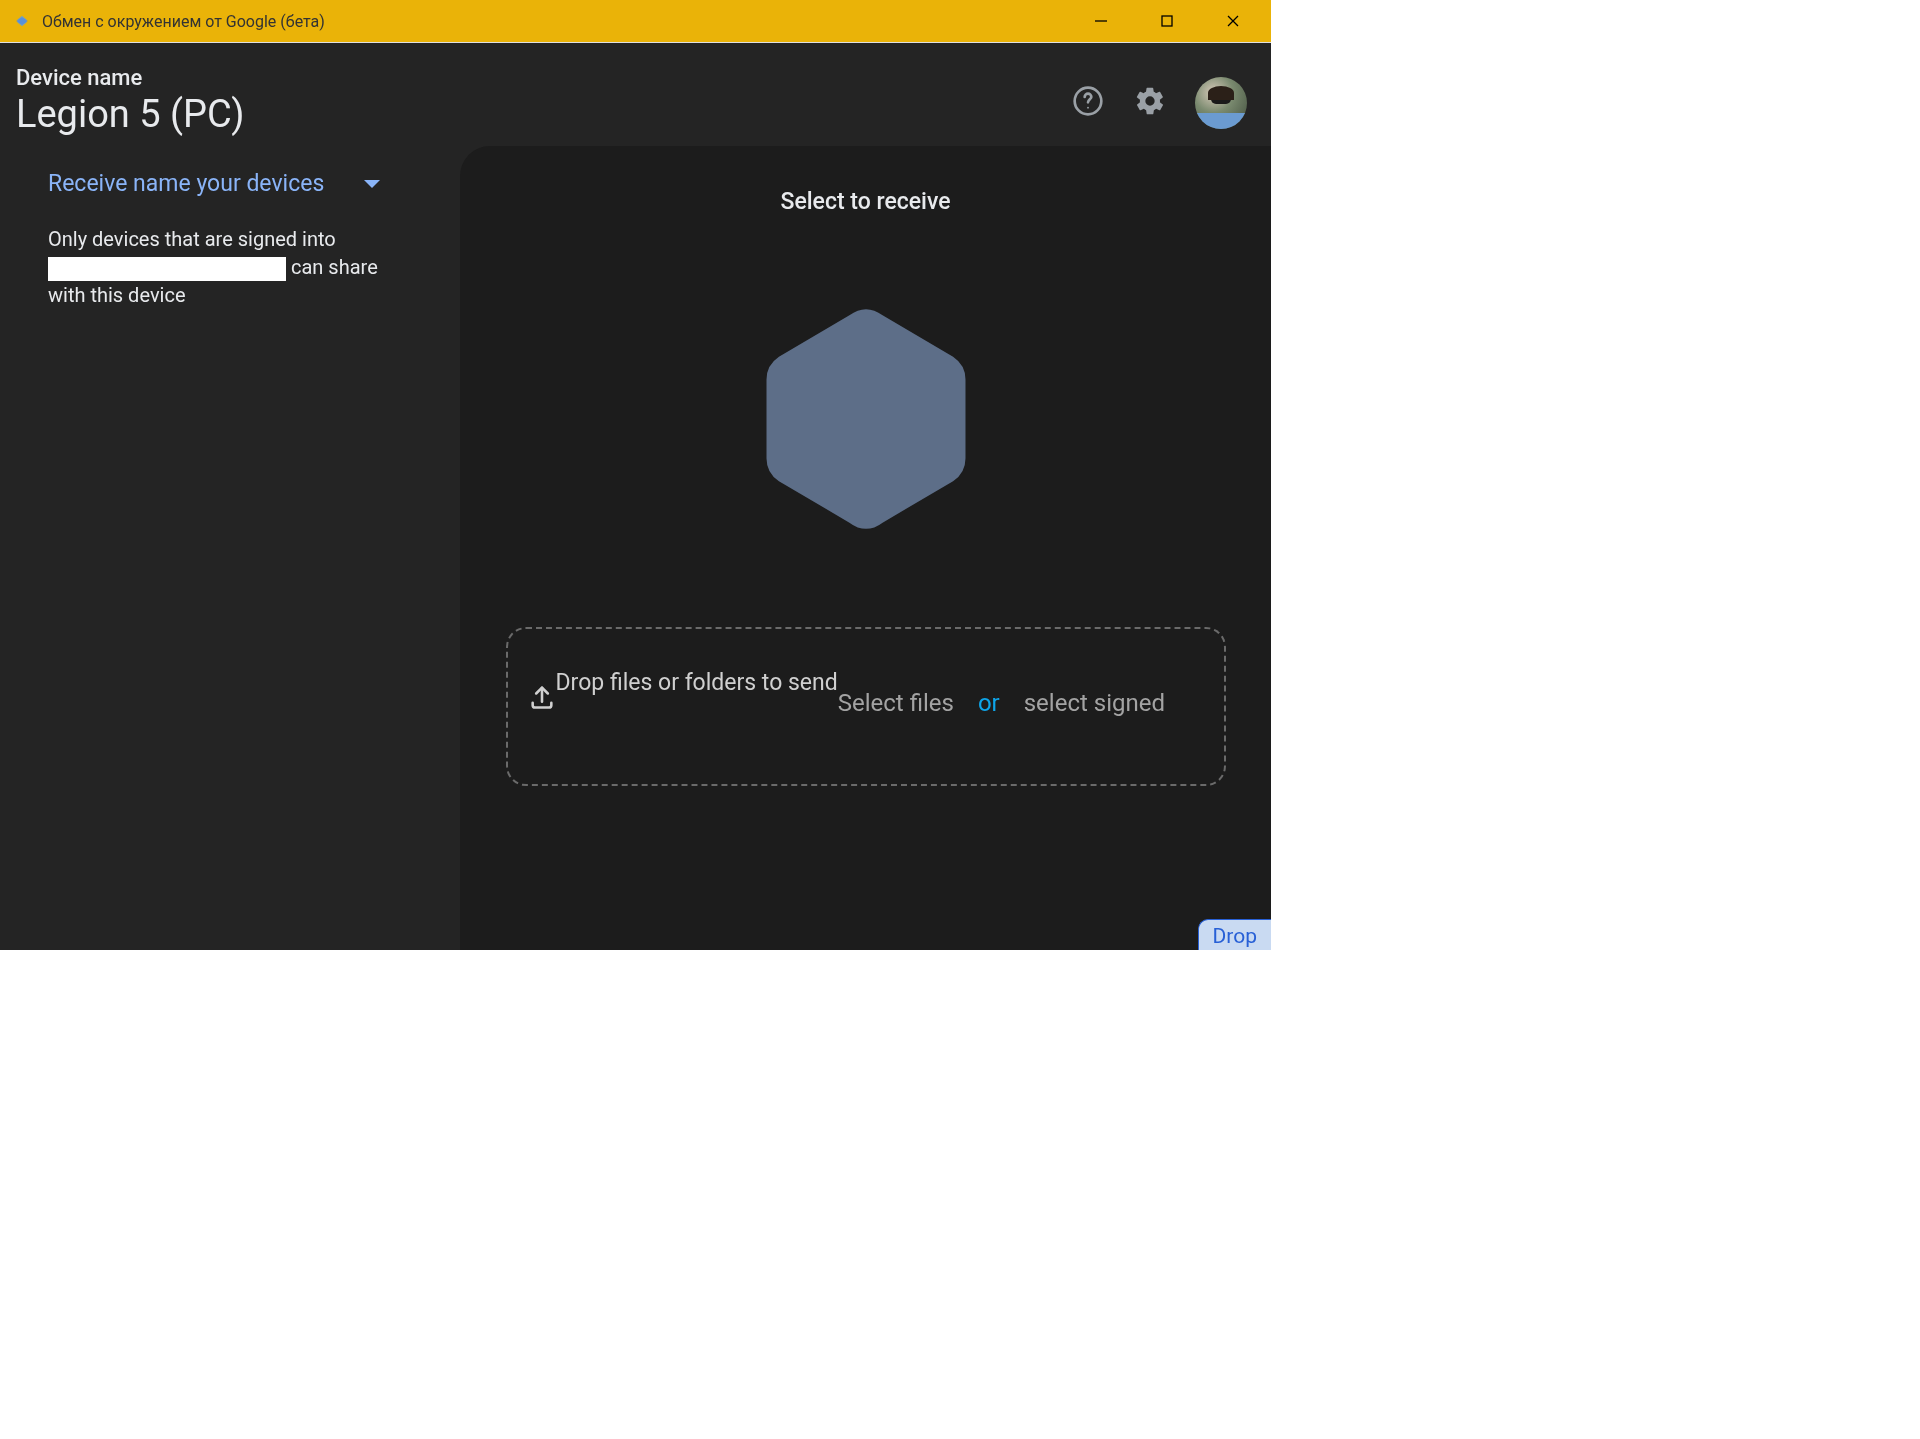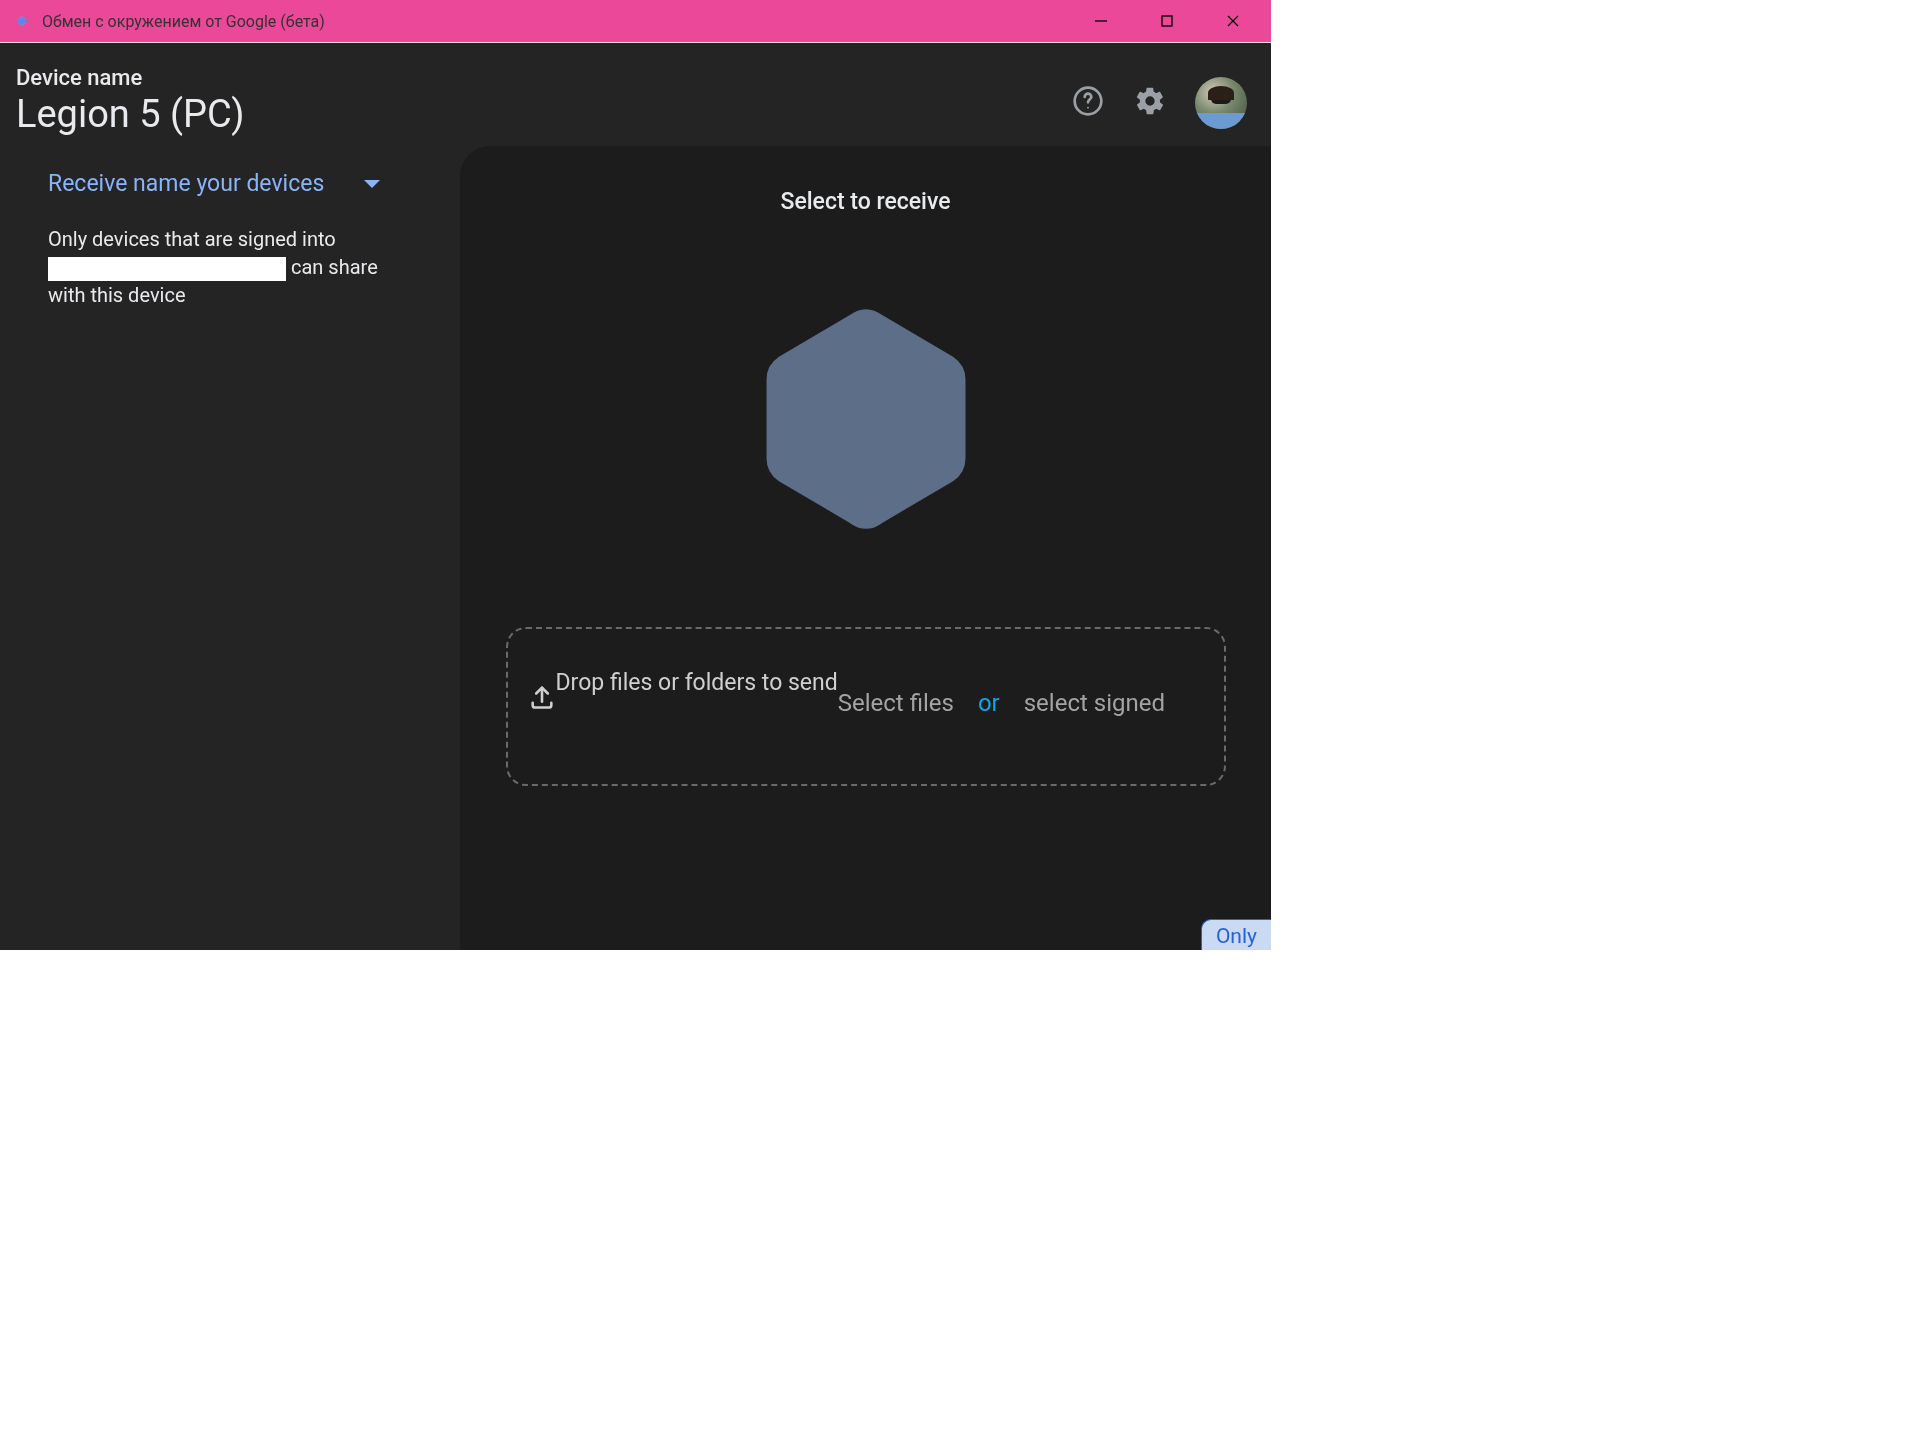--- a/index.html
+++ b/index.html
@@ -24,7 +24,7 @@
     }
     .titlebar {
       height: 43px;
-      background: #ec4899;
+      background: #eab308;
       display: flex;
       align-items: center;
       padding: 0 12px;

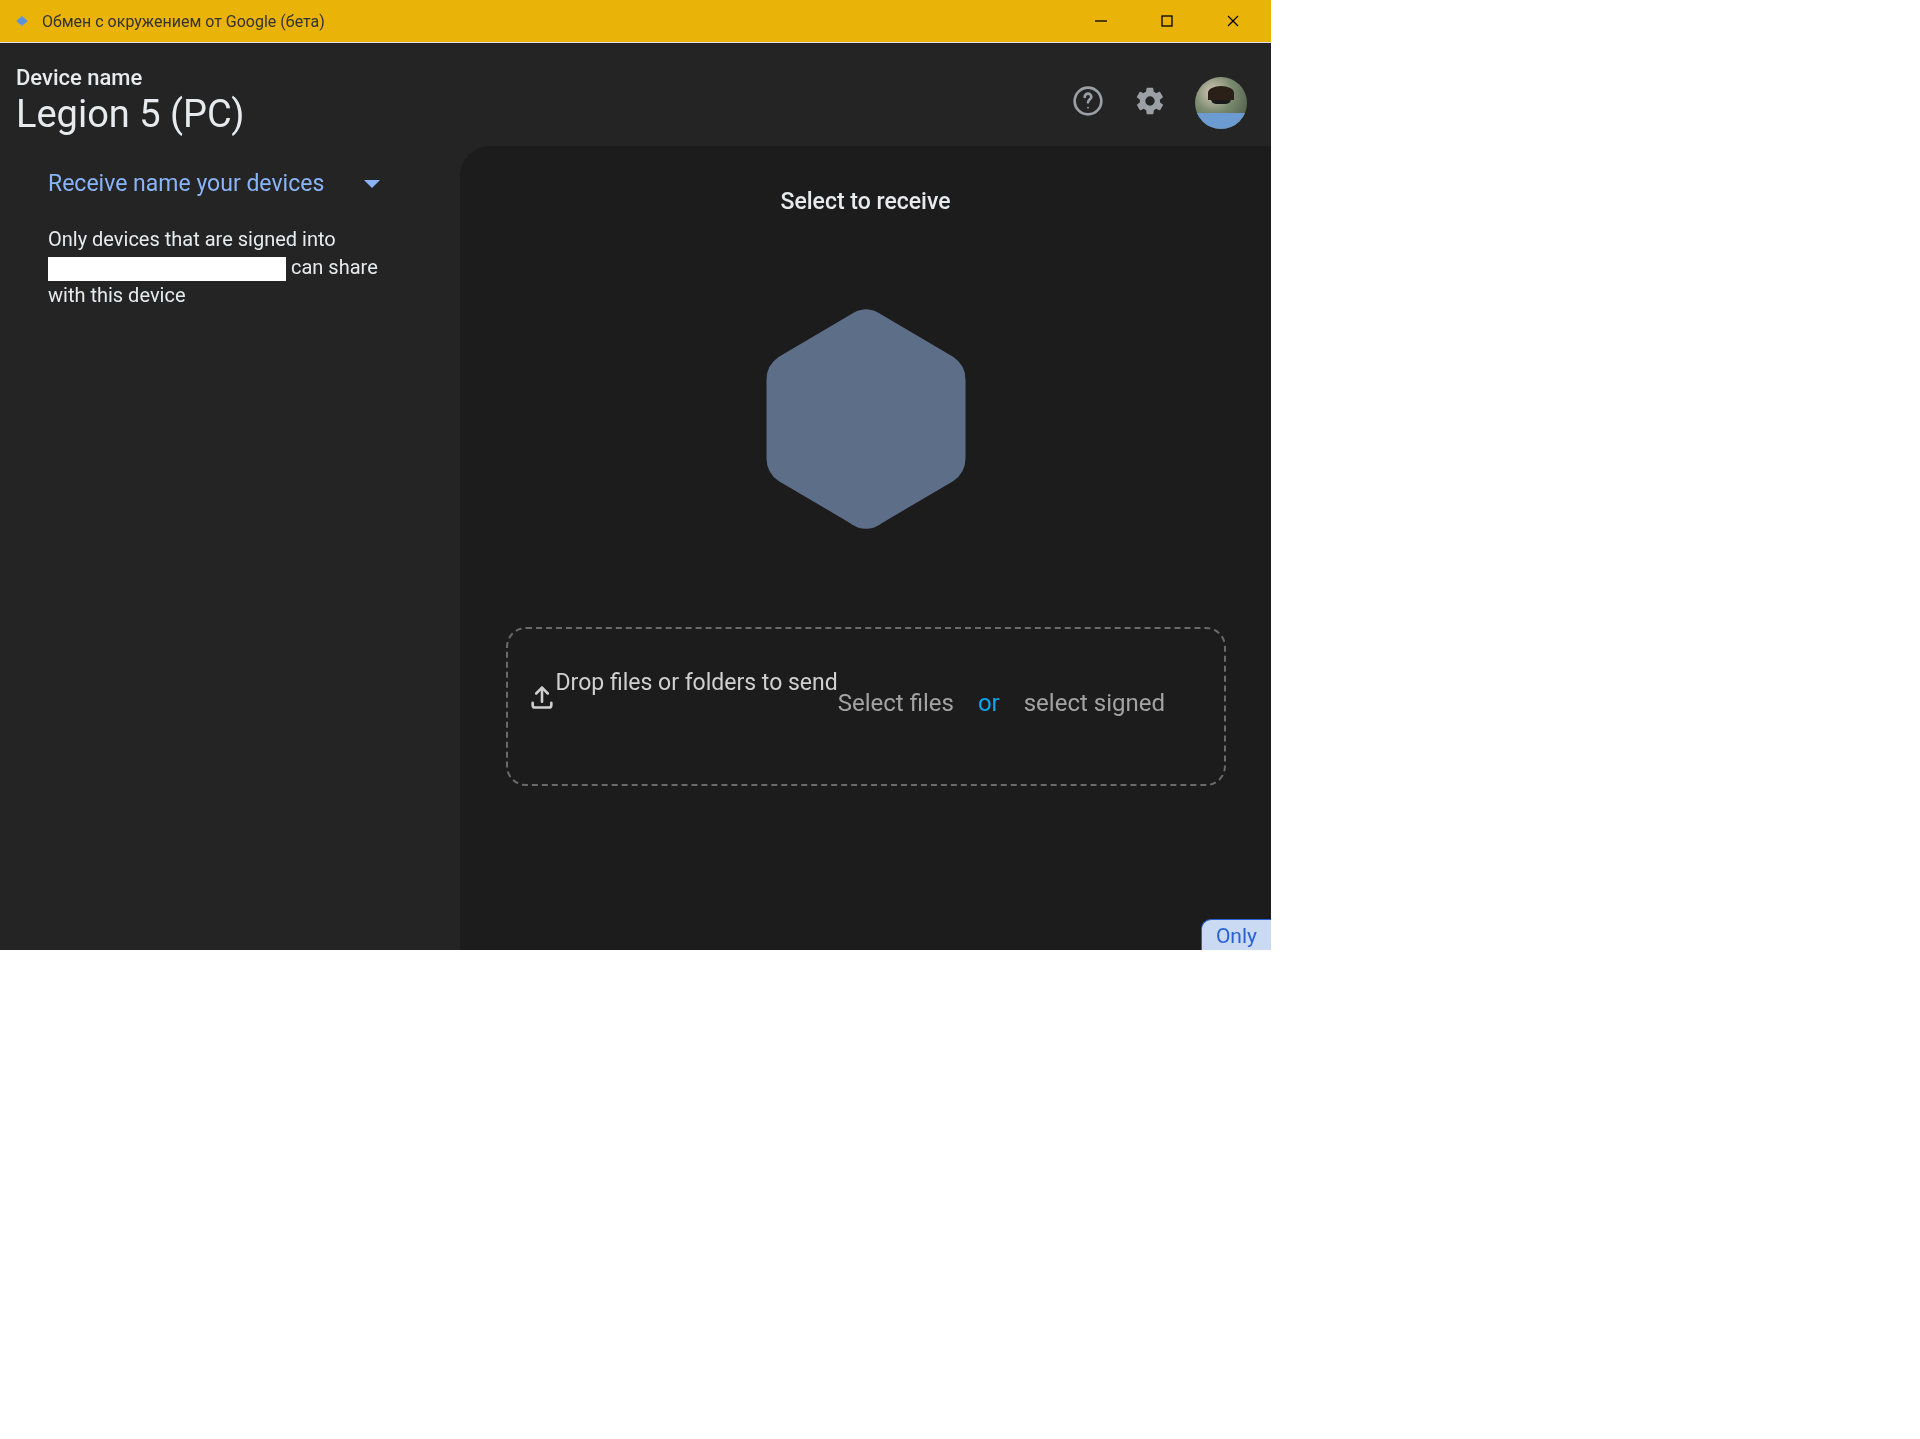--- a/index.html
+++ b/index.html
@@ -383,7 +383,7 @@
           </div>
         </div>
 
-        <div class="beta-badge">Only</div>
+        <div class="beta-badge">Drop</div>
       </div>
     </div>
   </div>

